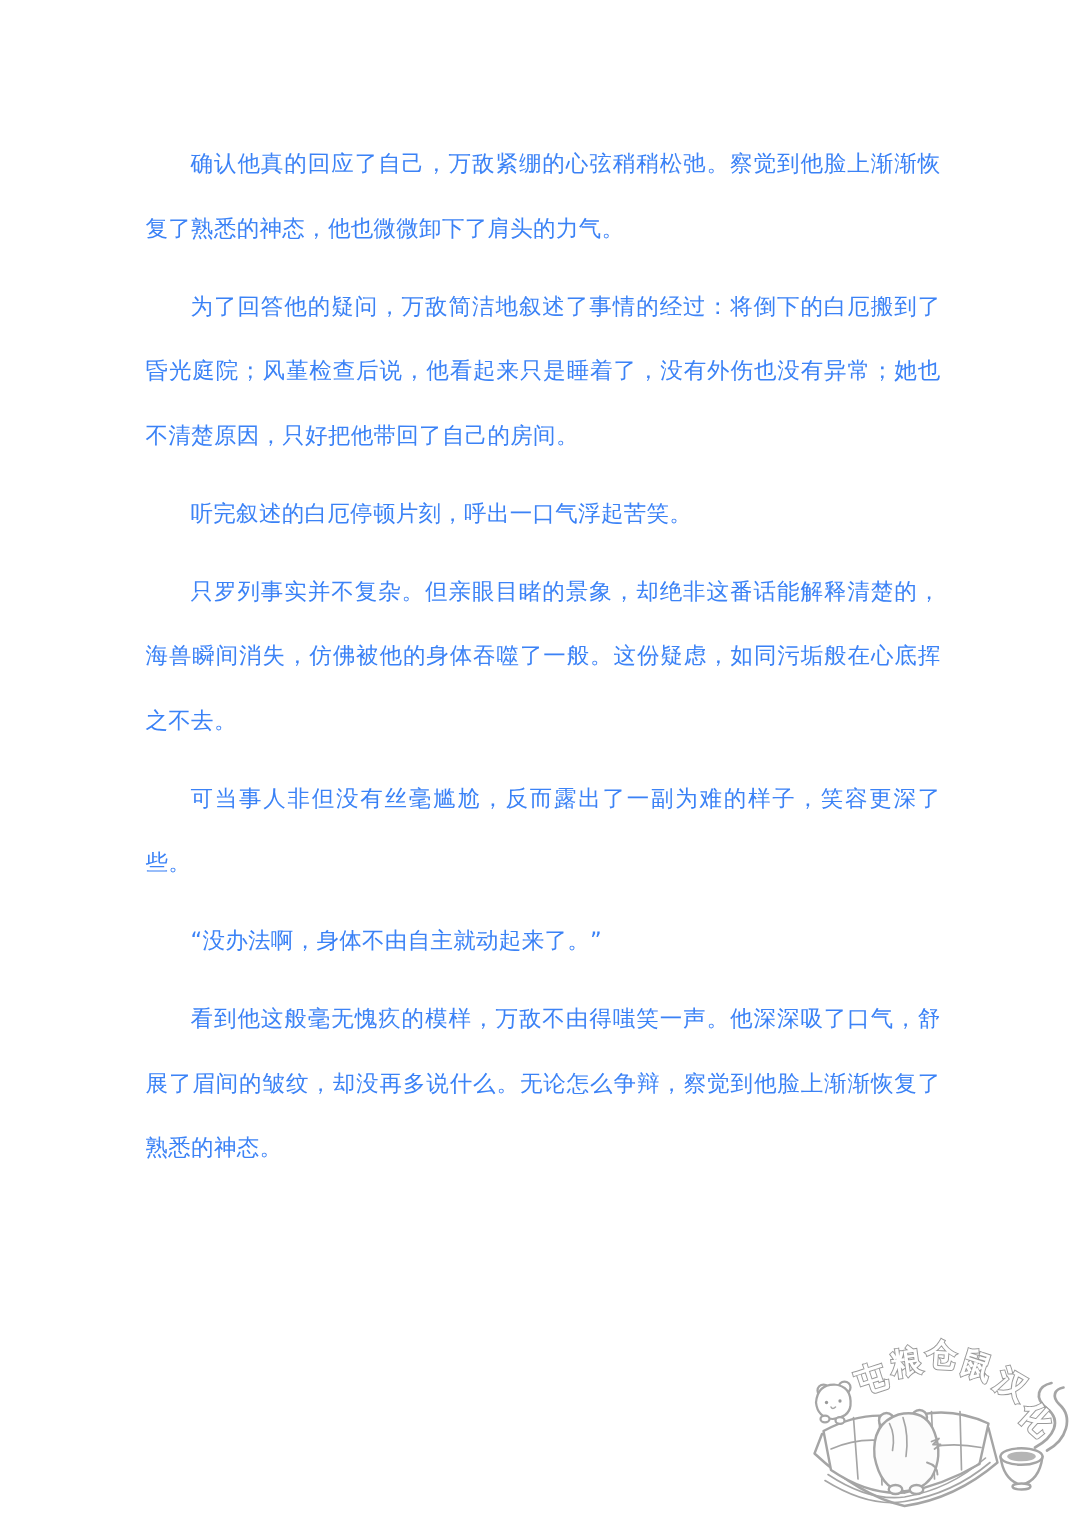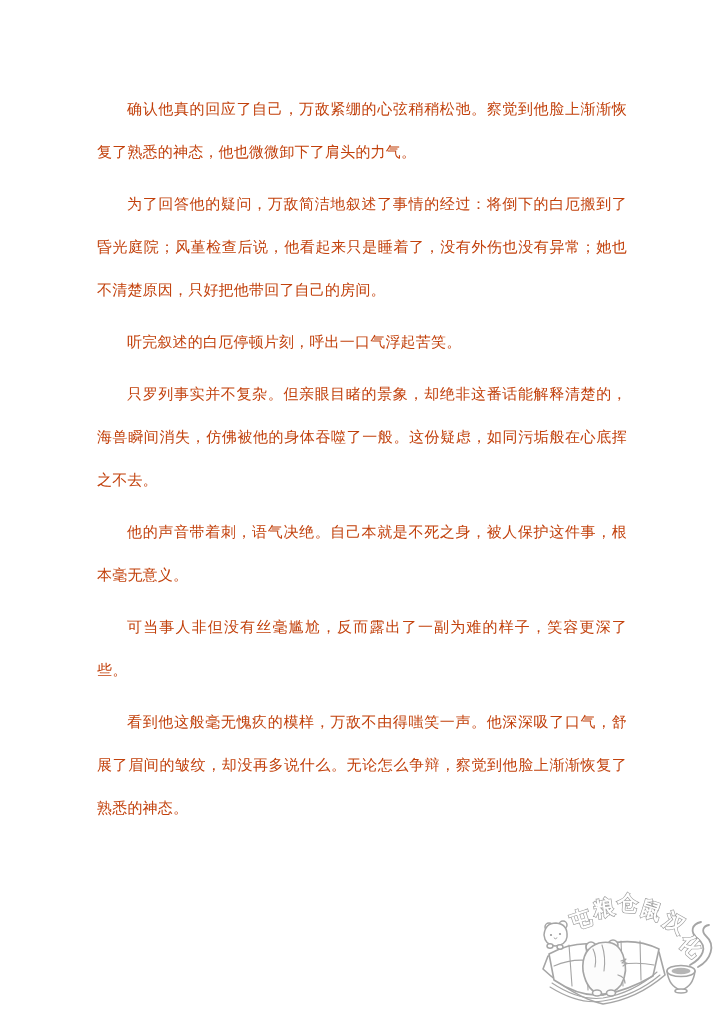--- a/index.html
+++ b/index.html
@@ -30,7 +30,7 @@
     margin: 0 0 9px 0;
     font-size: 15px;
     line-height: 43px;
-    color: #c2410c;
+    color: #3b82f6;
     text-indent: 2em;
     text-align: justify;
     letter-spacing: 0.2px;

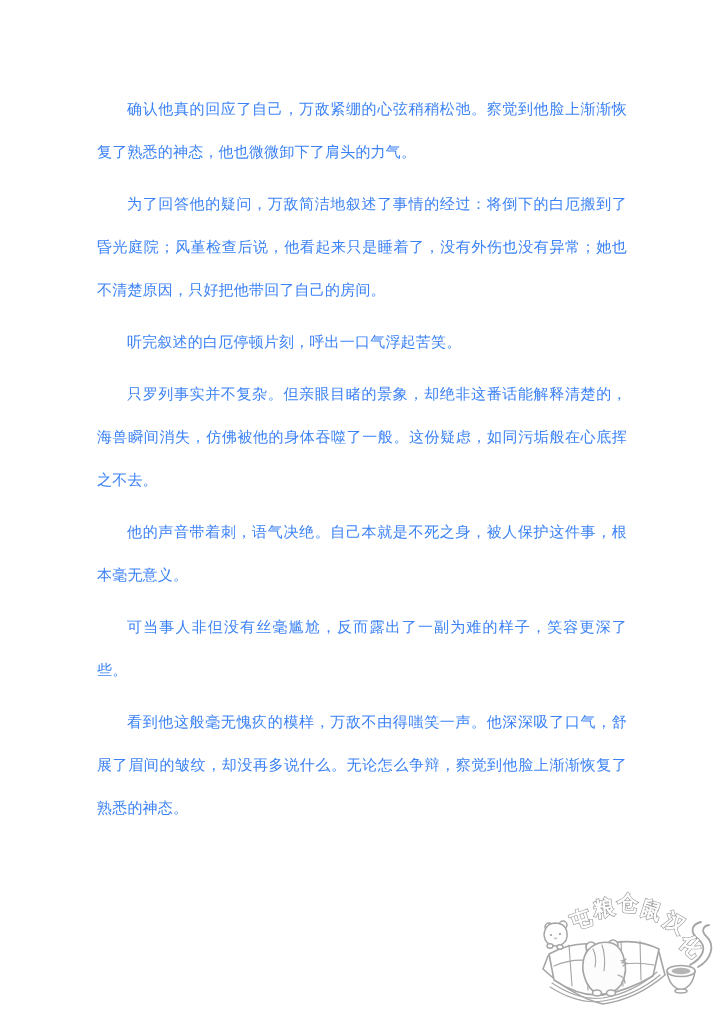--- a/index.html
+++ b/index.html
@@ -66,7 +66,6 @@
       <p>为了回答他的疑问，万敌简洁地叙述了事情的经过：将倒下的白厄搬到了昏光庭院；风堇检查后说，他看起来只是睡着了，没有外伤也没有异常；她也不清楚原因，只好把他带回了自己的房间。</p>
       <p>听完叙述的白厄停顿片刻，呼出一口气浮起苦笑。</p>
       <p>只罗列事实并不复杂。但亲眼目睹的景象，却绝非这番话能解释清楚的，海兽瞬间消失，仿佛被他的身体吞噬了一般。这份疑虑，如同污垢般在心底挥之不去。</p>
-      <p>他的声音带着刺，语气决绝。自己本就是不死之身，被人保护这件事，根本毫无意义。</p>
       <p>可当事人非但没有丝毫尴尬，反而露出了一副为难的样子，笑容更深了些。</p>
       <p>看到他这般毫无愧疚的模样，万敌不由得嗤笑一声。他深深吸了口气，舒展了眉间的皱纹，却没再多说什么。无论怎么争辩，察觉到他脸上渐渐恢复了熟悉的神态。</p>
     </main>

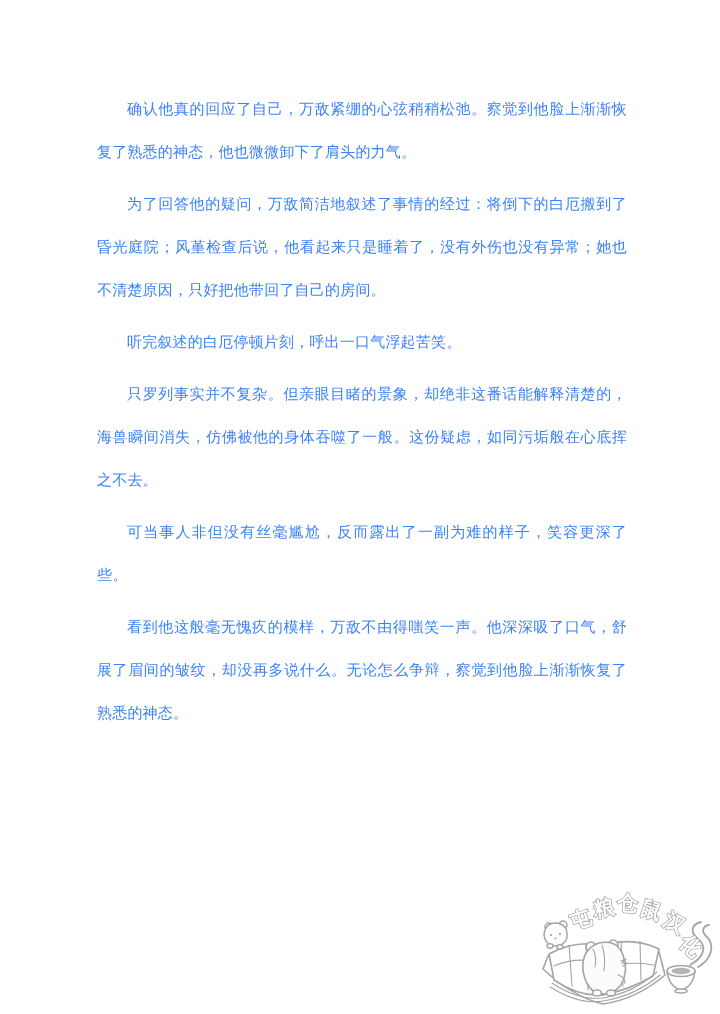--- a/index.html
+++ b/index.html
@@ -67,6 +67,7 @@
       <p>听完叙述的白厄停顿片刻，呼出一口气浮起苦笑。</p>
       <p>只罗列事实并不复杂。但亲眼目睹的景象，却绝非这番话能解释清楚的，海兽瞬间消失，仿佛被他的身体吞噬了一般。这份疑虑，如同污垢般在心底挥之不去。</p>
       <p>可当事人非但没有丝毫尴尬，反而露出了一副为难的样子，笑容更深了些。</p>
+      <p>“没办法啊，身体不由自主就动起来了。”</p>
       <p>看到他这般毫无愧疚的模样，万敌不由得嗤笑一声。他深深吸了口气，舒展了眉间的皱纹，却没再多说什么。无论怎么争辩，察觉到他脸上渐渐恢复了熟悉的神态。</p>
     </main>
 

